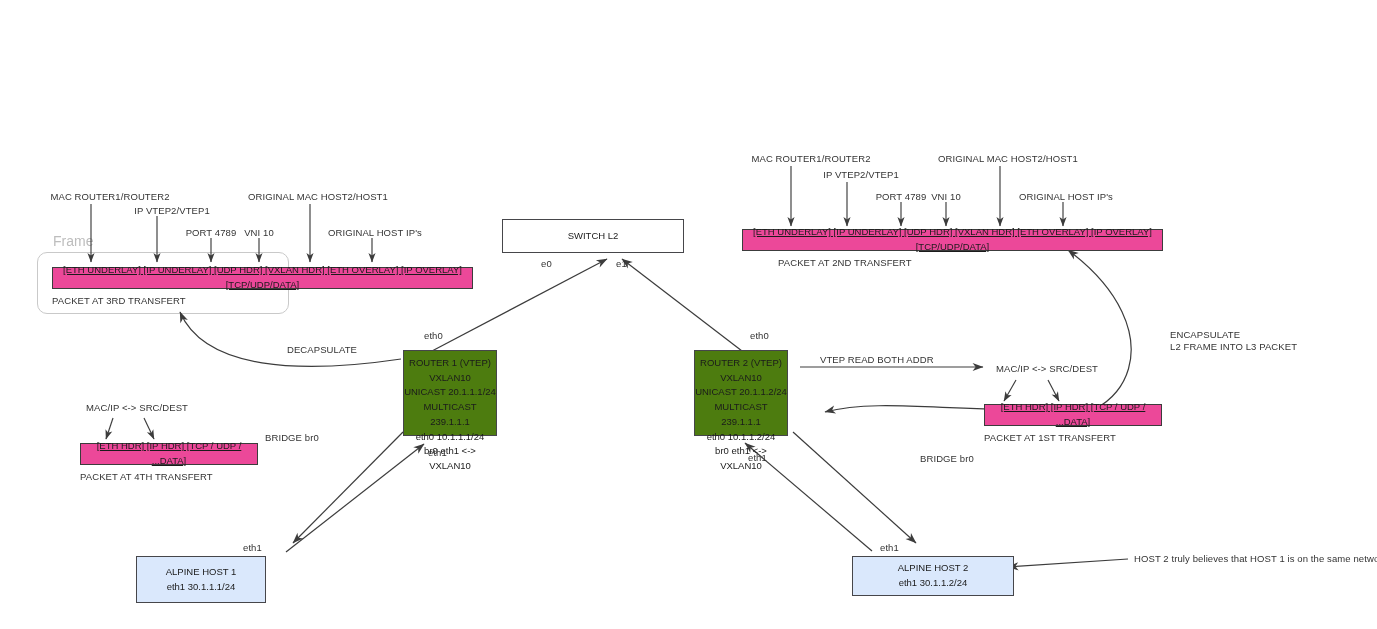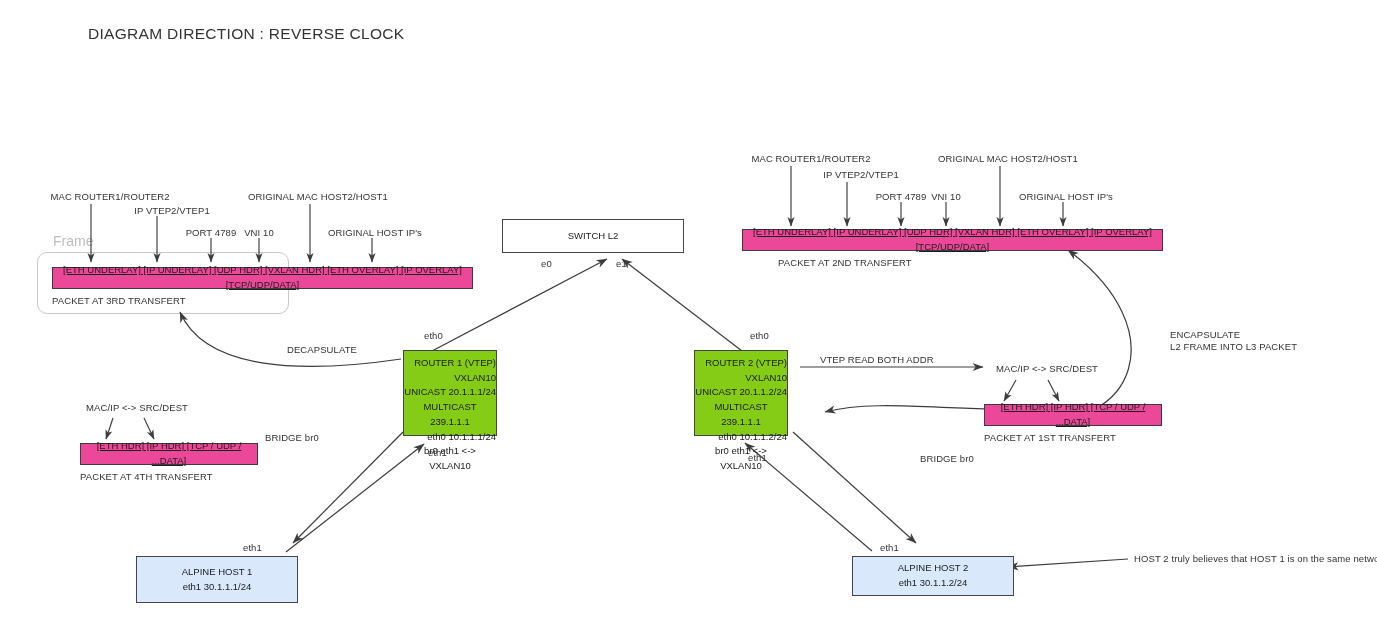--- a/index.html
+++ b/index.html
@@ -30,7 +30,6 @@
 
 <div id="canvas">
 
-  <div class="title" style="left:88px;top:25px;">DIAGRAM DIRECTION : REVERSE CLOCK</div>
 
   <div class="frame-group" style="left:37px;top:252px;width:252px;height:62px;"></div>
   <div class="frame-title" style="left:37px;top:233px;margin-left:16px;">Frame</div>

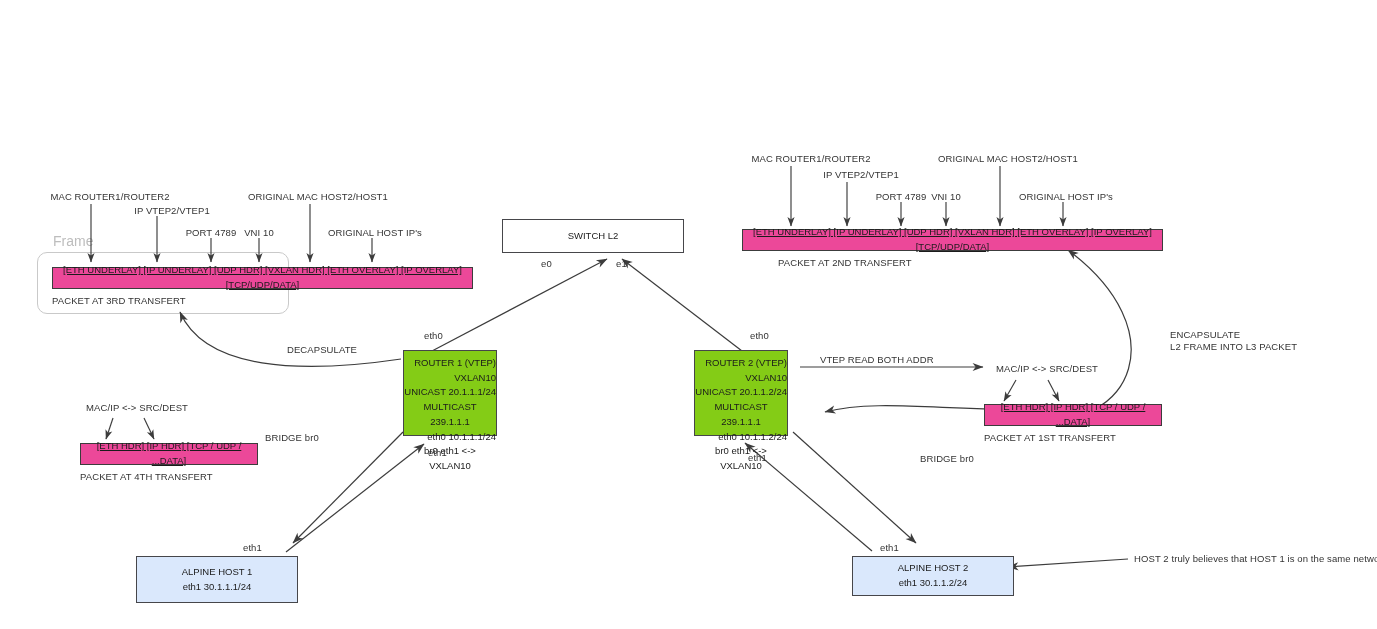--- a/index.html
+++ b/index.html
@@ -14,7 +14,7 @@
 
   .node{position:absolute;box-sizing:border-box;display:flex;align-items:center;justify-content:center;
         text-align:center;font-size:9.5px;color:#1b1b1b;line-height:1.55;}
-  .node.router{background:#84cc16;border:1.4px solid #46464a;align-items:flex-end;}
+  .node.router{background:#4d7c0f;border:1.4px solid #46464a;}
   .node.host{background:#dae8fc;border:1.4px solid #46464a;}
   .node.plain{background:#ffffff;border:1.4px solid #46464a;}
   .node.pkt{background:#ec4899;border:1.4px solid #3c3c3c;font-size:9.5px;text-decoration:underline;}

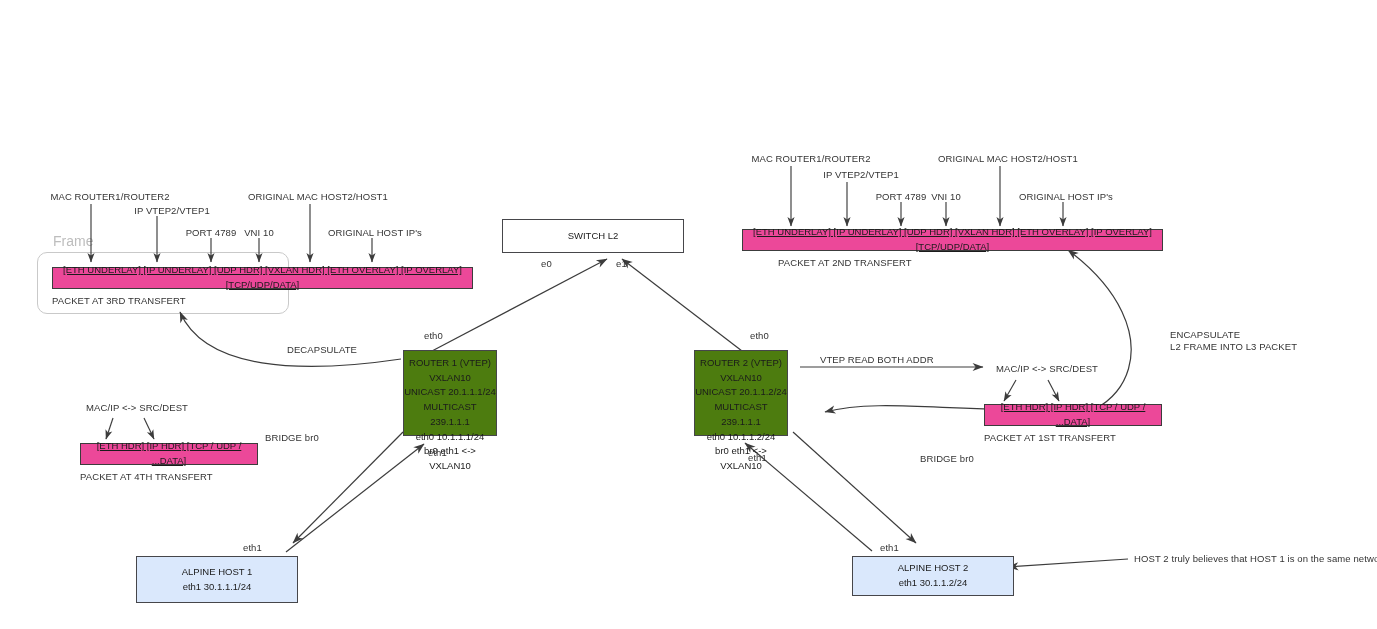--- a/index.html
+++ b/index.html
@@ -151,7 +151,7 @@
   <div class="lbl" style="left:750px;top:330px;">eth0</div>
   <div class="lbl" style="left:748px;top:452px;">eth1</div>
 
-  <div class="node host" style="left:136px;top:556px;width:162px;height:47px;flex-direction:column;">
+  <div class="node host" style="left:136px;top:556px;width:130px;height:47px;flex-direction:column;">
     <span>ALPINE HOST 1</span>
     <span>eth1 30.1.1.1/24</span>
   </div>

